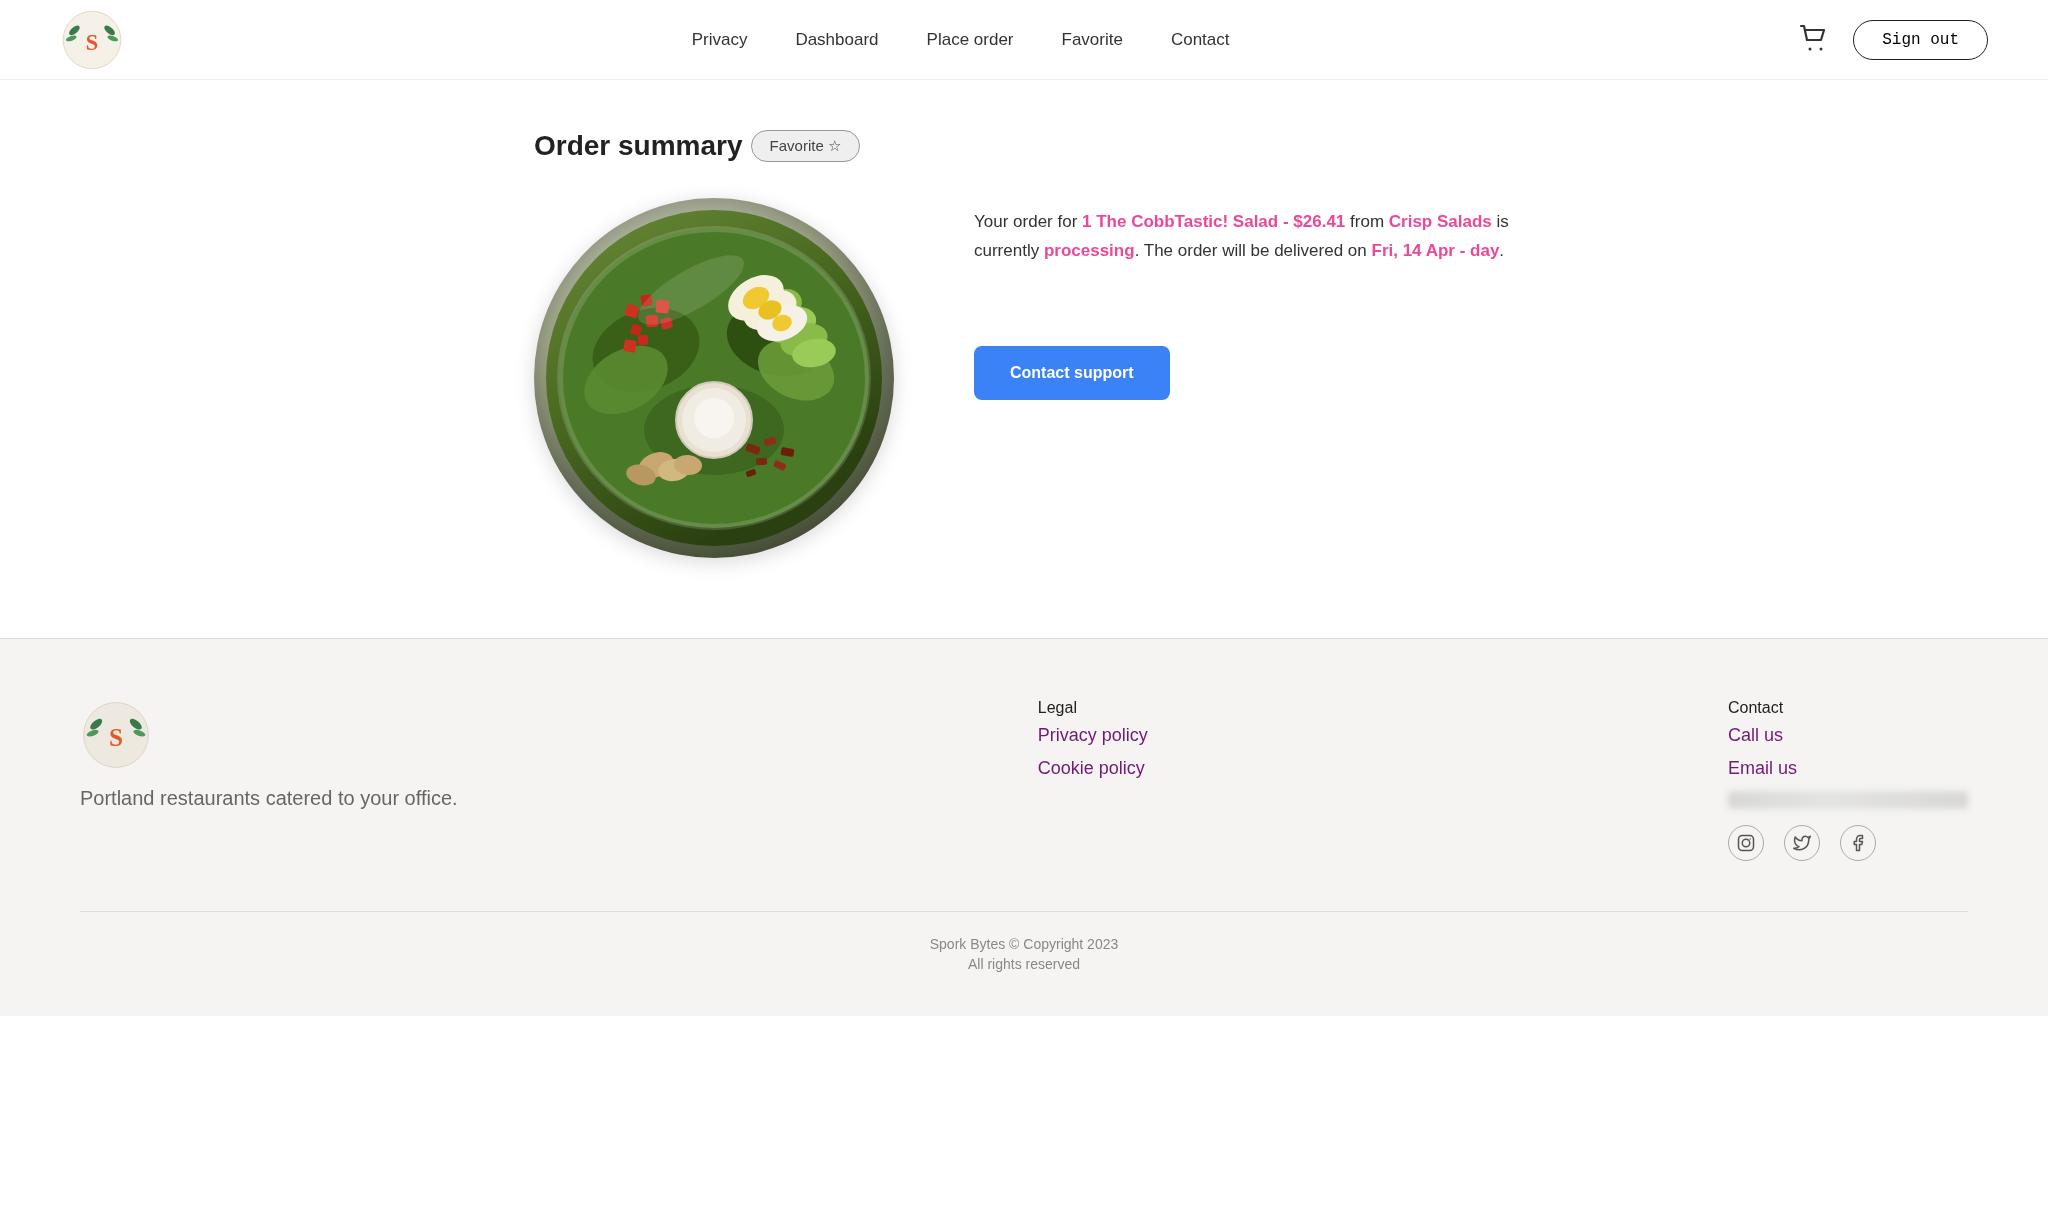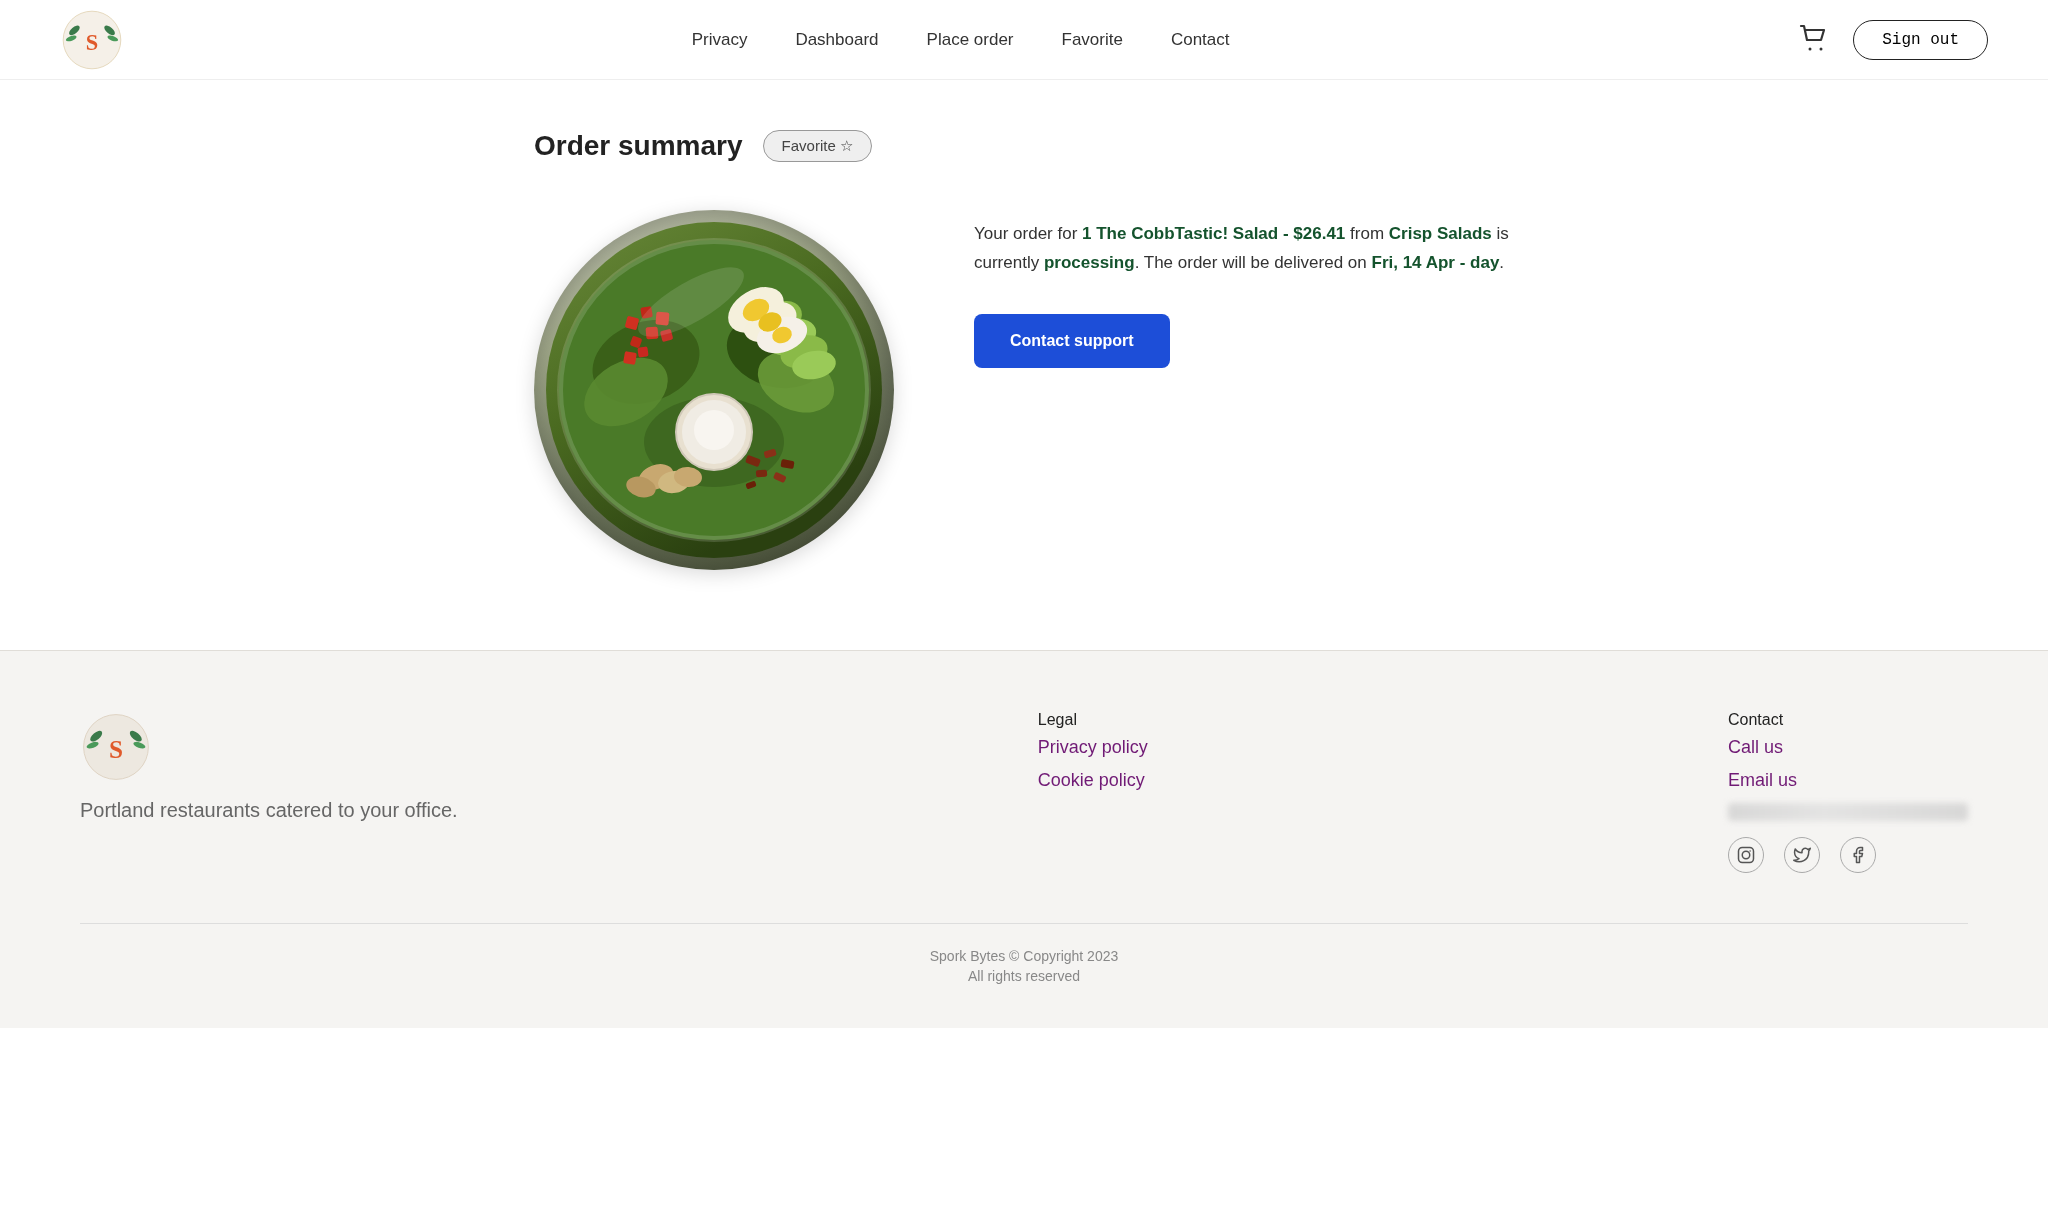--- a/index.html
+++ b/index.html
@@ -51,7 +51,7 @@
       padding: 50px 60px 80px;
     }
     .page-header {
-      display: flex; align-items: center; gap: 20px; margin-bottom: 48px;
+      display: flex; align-items: center; gap: 8px; margin-bottom: 36px;
     }
     .page-title {
       font-size: 28px; font-weight: 700;

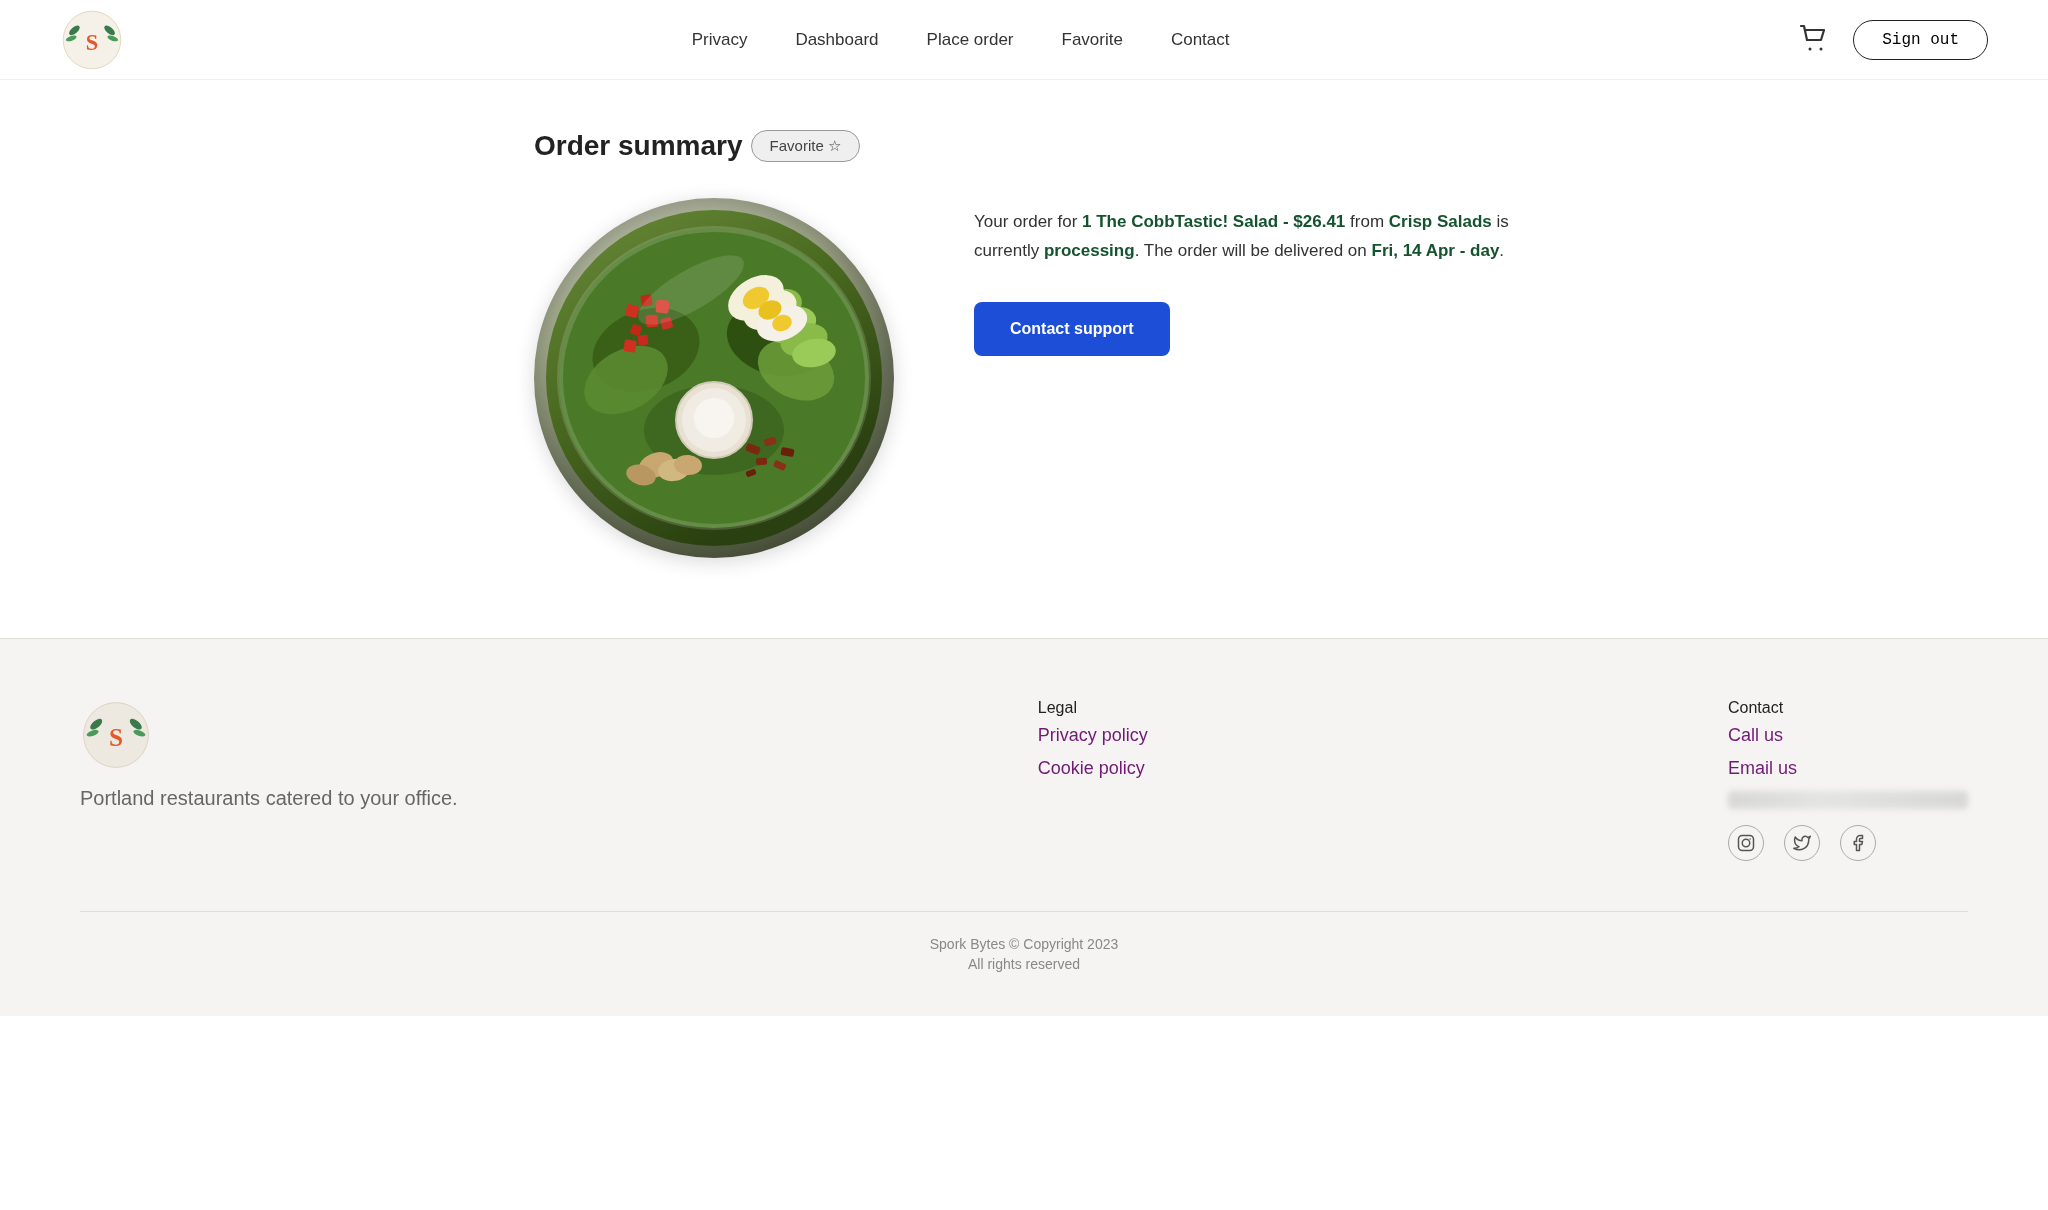--- a/index.html
+++ b/index.html
@@ -100,7 +100,7 @@
     .order-text {
       font-size: 17px; line-height: 1.7; color: #333; margin-bottom: 36px;
     }
-    .order-text strong { font-weight: 700; color: #14532d; }
+    .order-text strong { font-weight: 700; color: #ec4899; }
     .contact-support-btn {
       background: #1d4ed8;
       color: #fff;

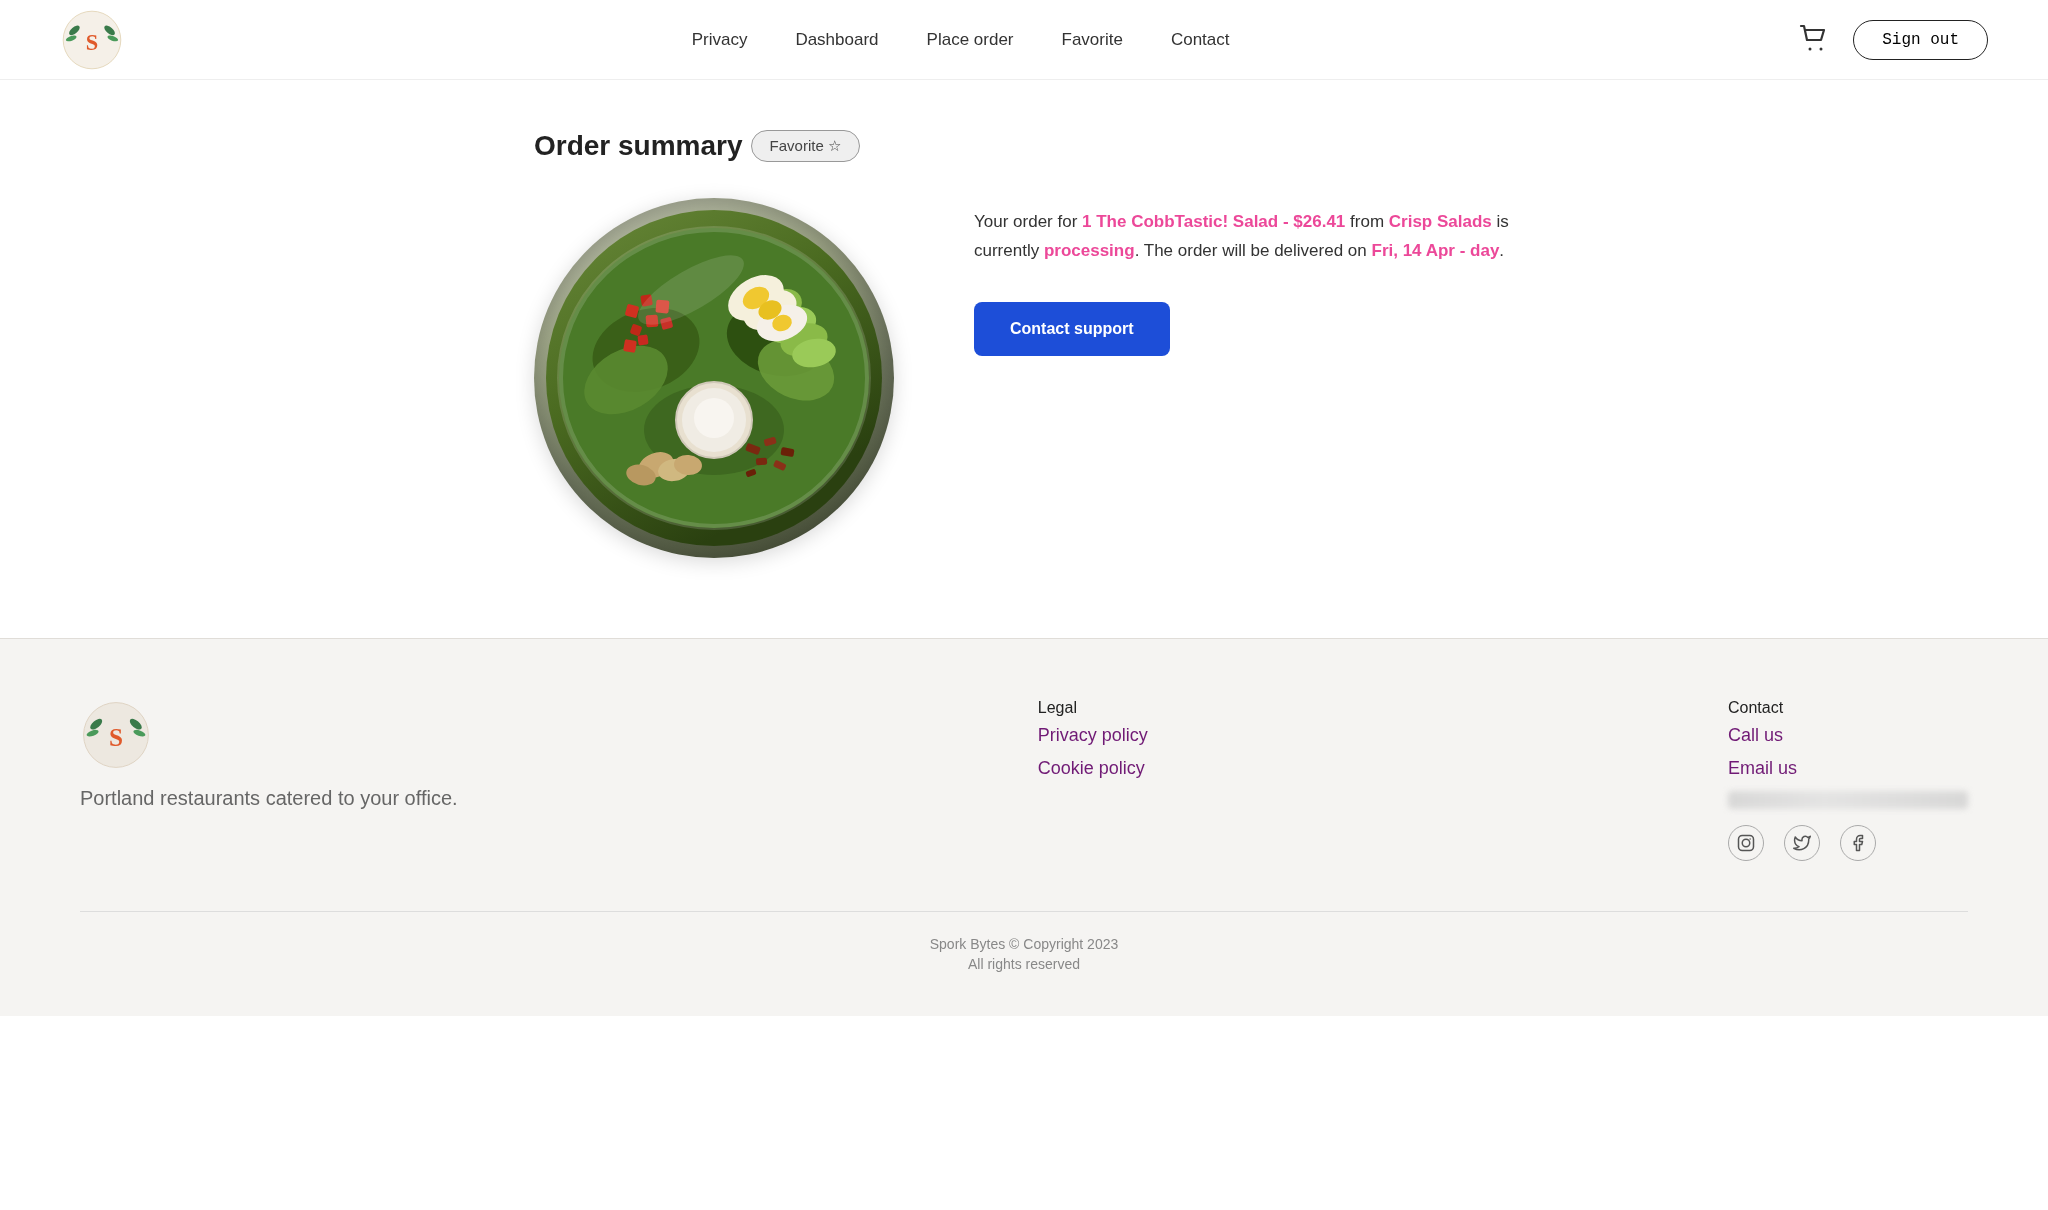--- a/index.html
+++ b/index.html
@@ -102,7 +102,7 @@
     }
     .order-text strong { font-weight: 700; color: #ec4899; }
     .contact-support-btn {
-      background: #1d4ed8;
+      background: #3b82f6;
       color: #fff;
       border: none;
       border-radius: 8px;
@@ -110,6 +110,7 @@
       font-size: 16px;
       font-weight: 600;
       cursor: pointer;
+      margin-top: 44px;
     }
 
     

